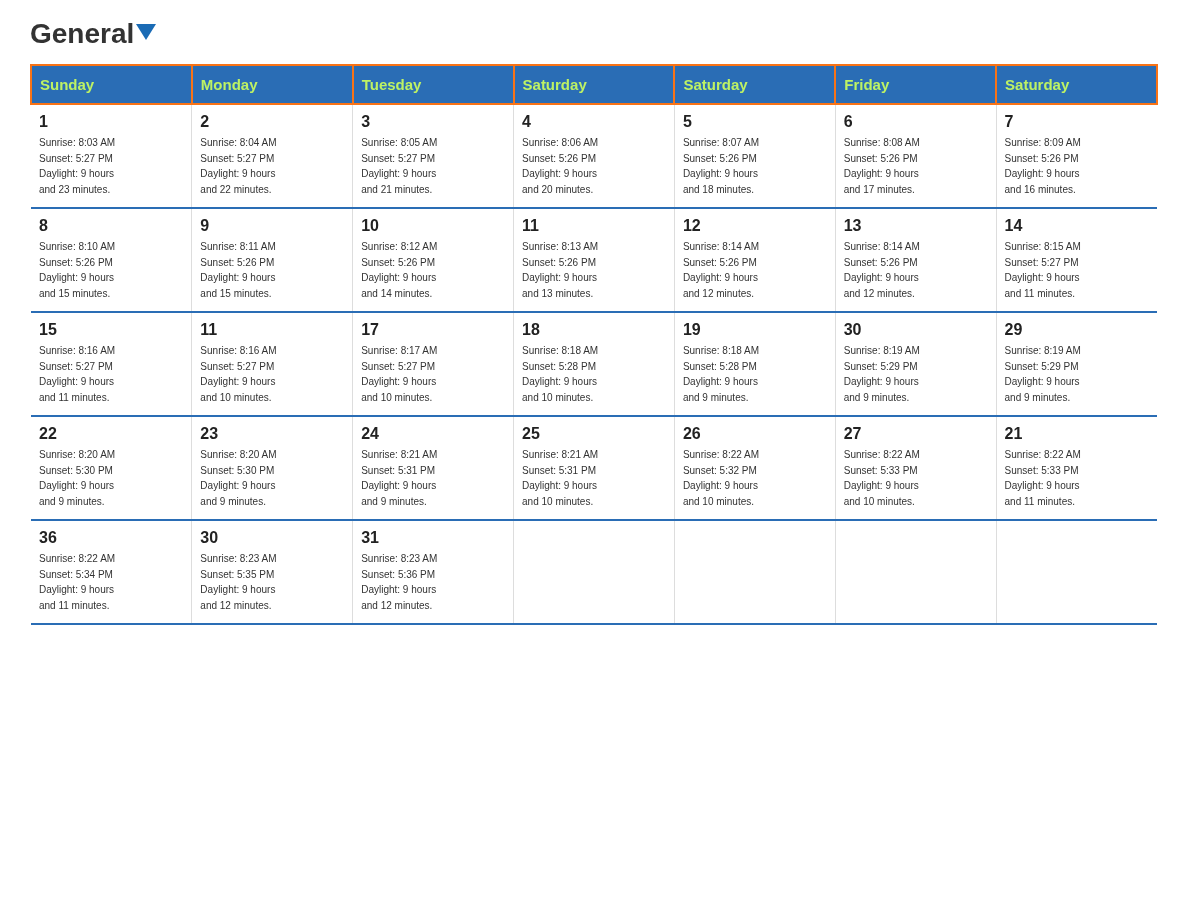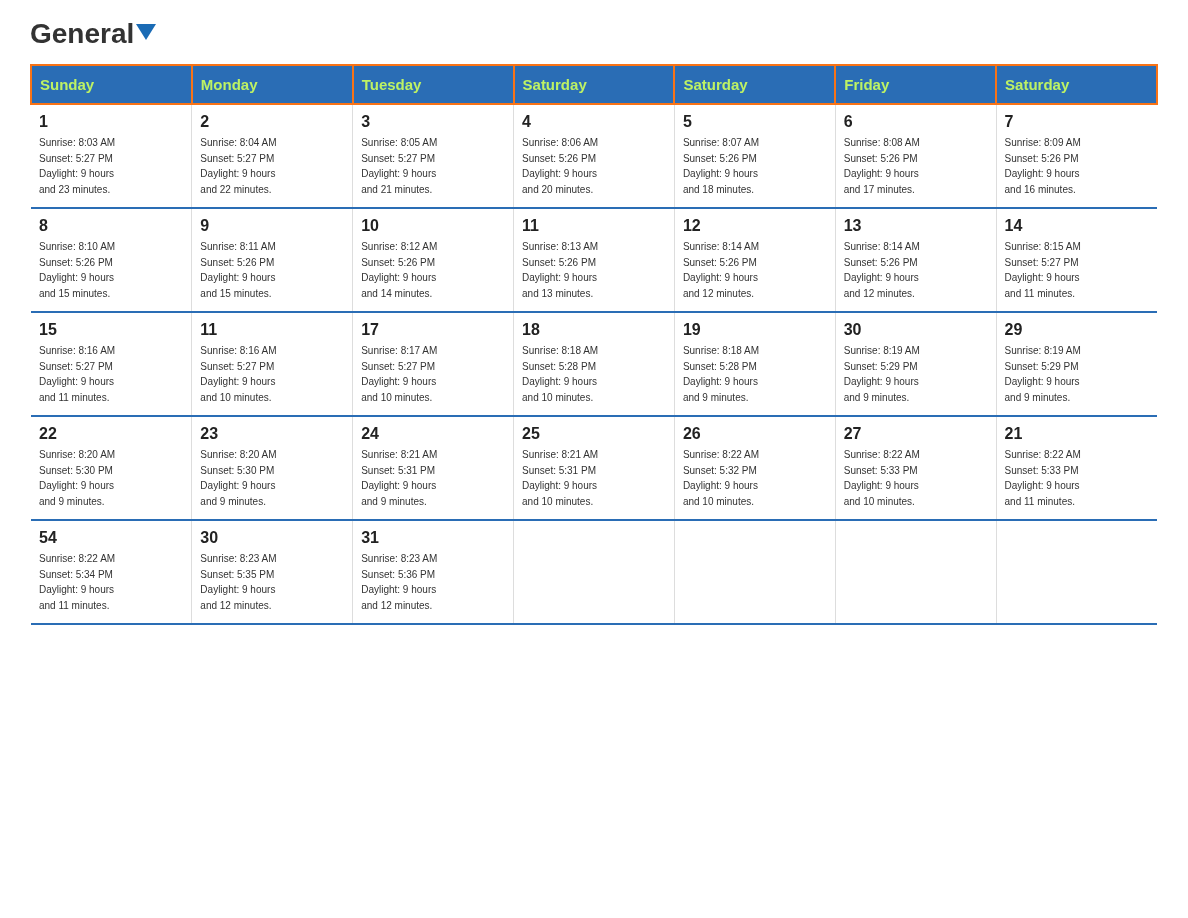--- a/index.html
+++ b/index.html
@@ -399,7 +399,7 @@
       </tr>
       <tr>
         <td>
-        <span class="day-number">54</span>
+        <span class="day-number">36</span>
         <div class="day-info">
           Sunrise: 8:22 AM<br>
           Sunset: 5:34 PM<br>

